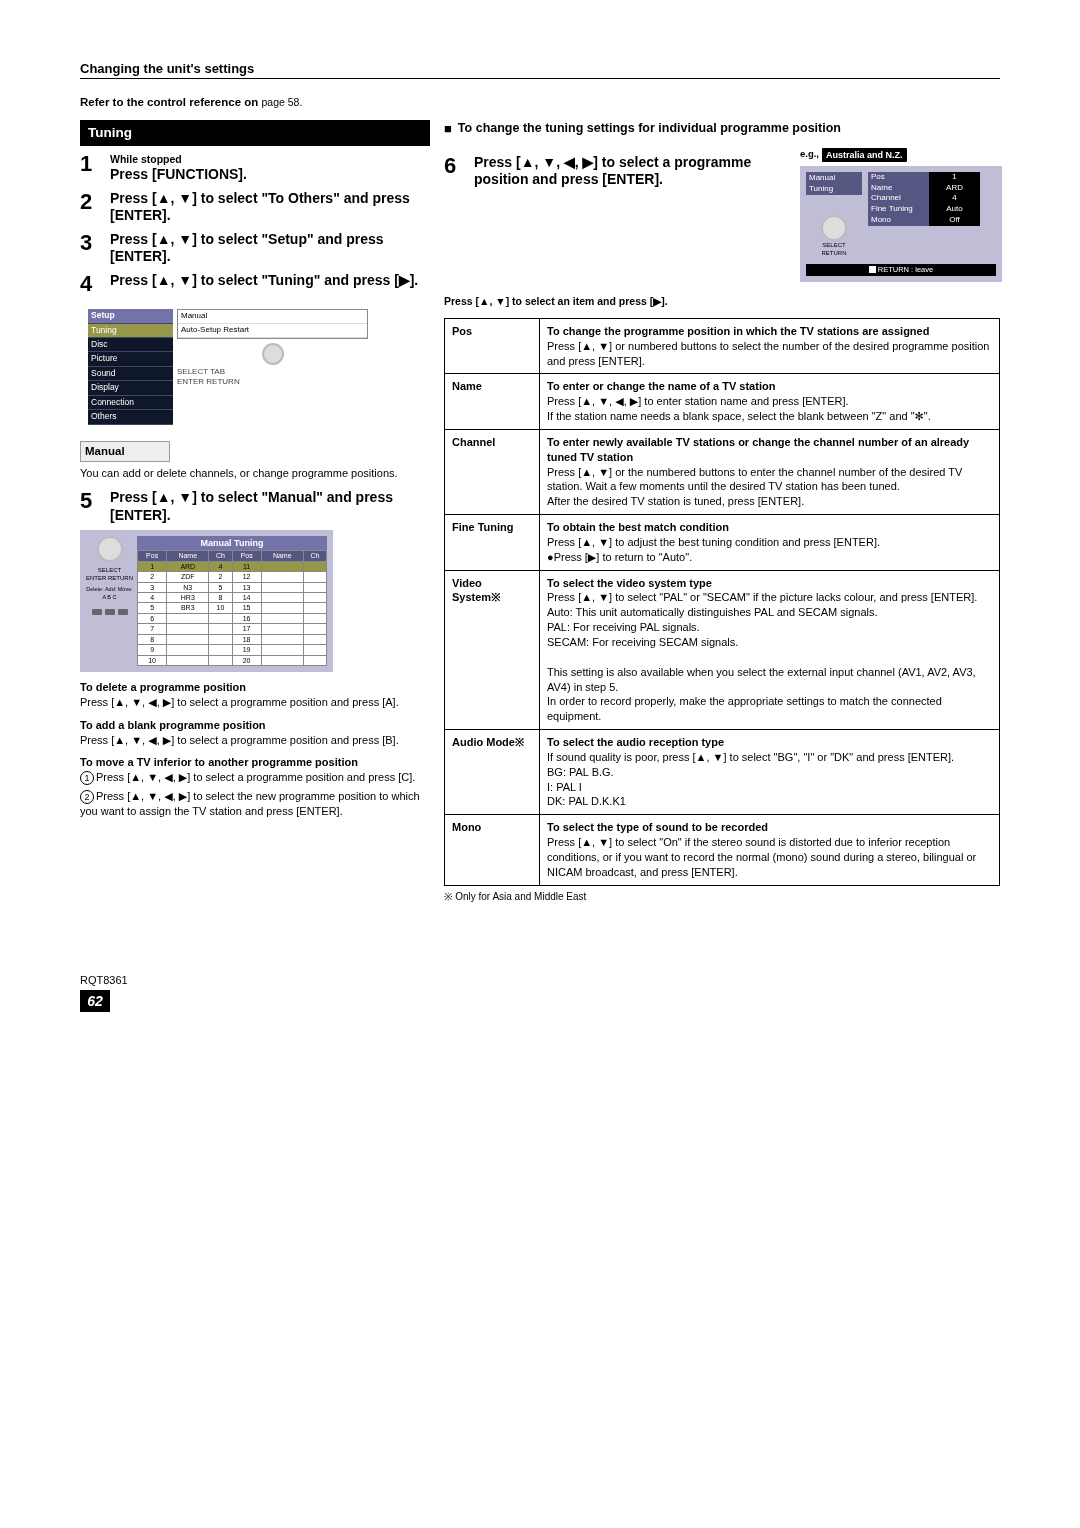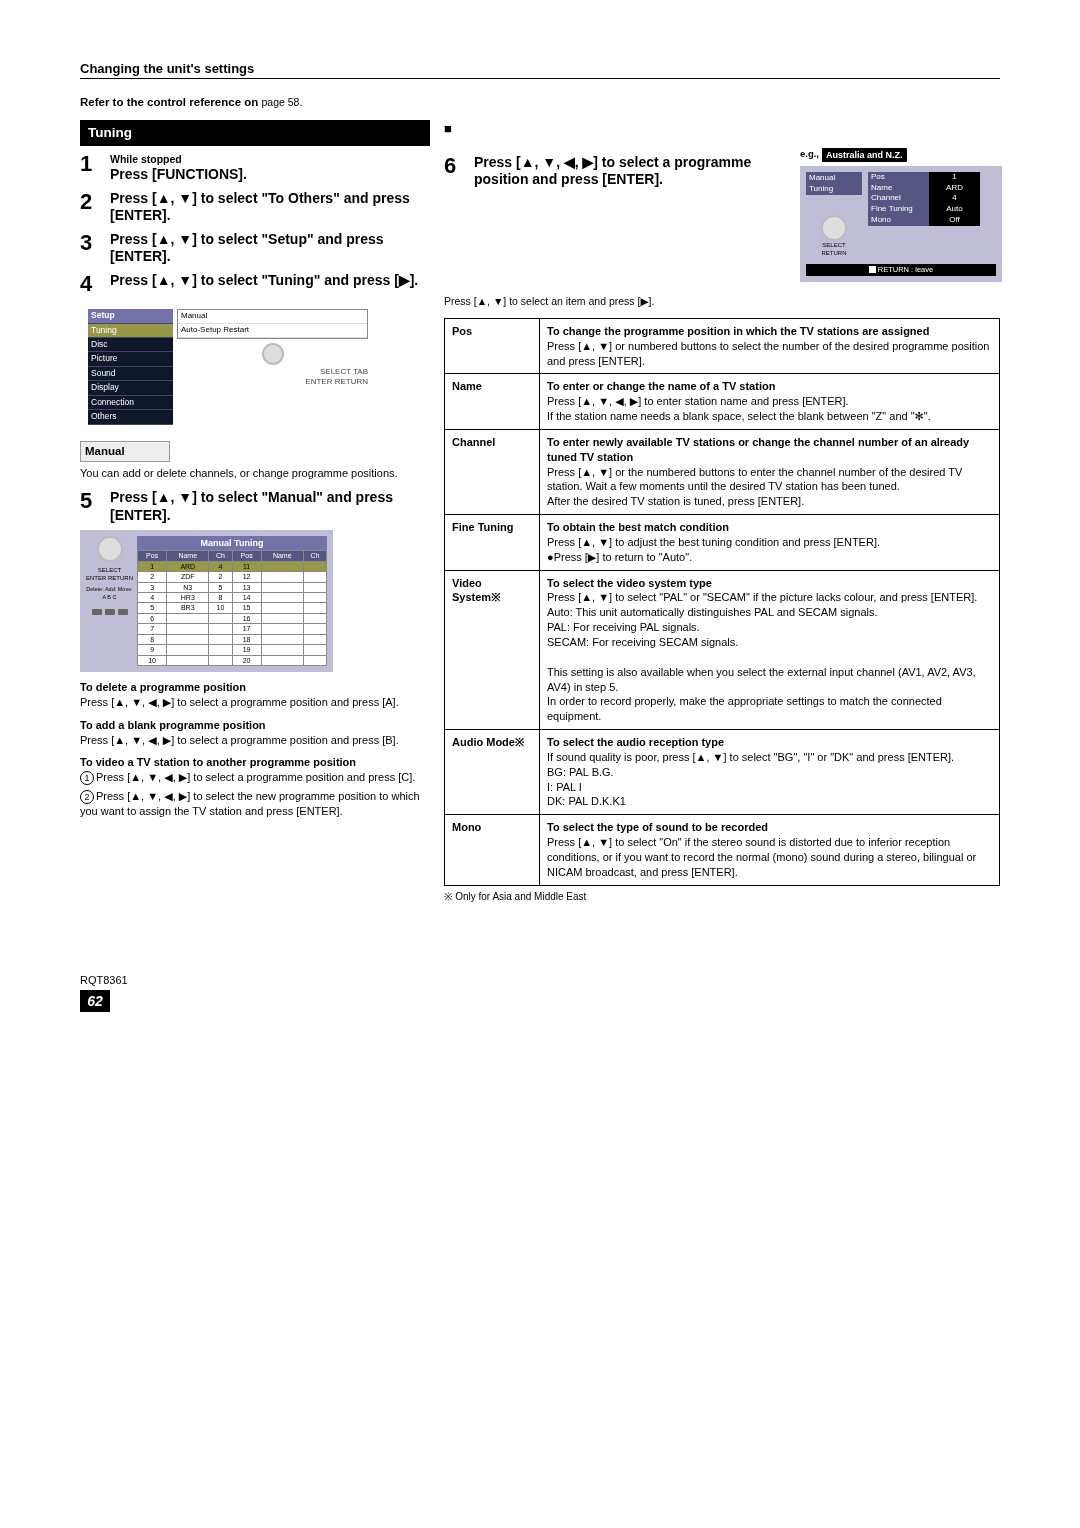--- a/index.html
+++ b/index.html
@@ -313,6 +313,7 @@
   <div class="right">
     <h4 class="block-head">
         <span class="sq">■</span>
+        <span>To change the tuning settings for individual programme position</span>
       </h4>
 
     <div class="step6-wrap">

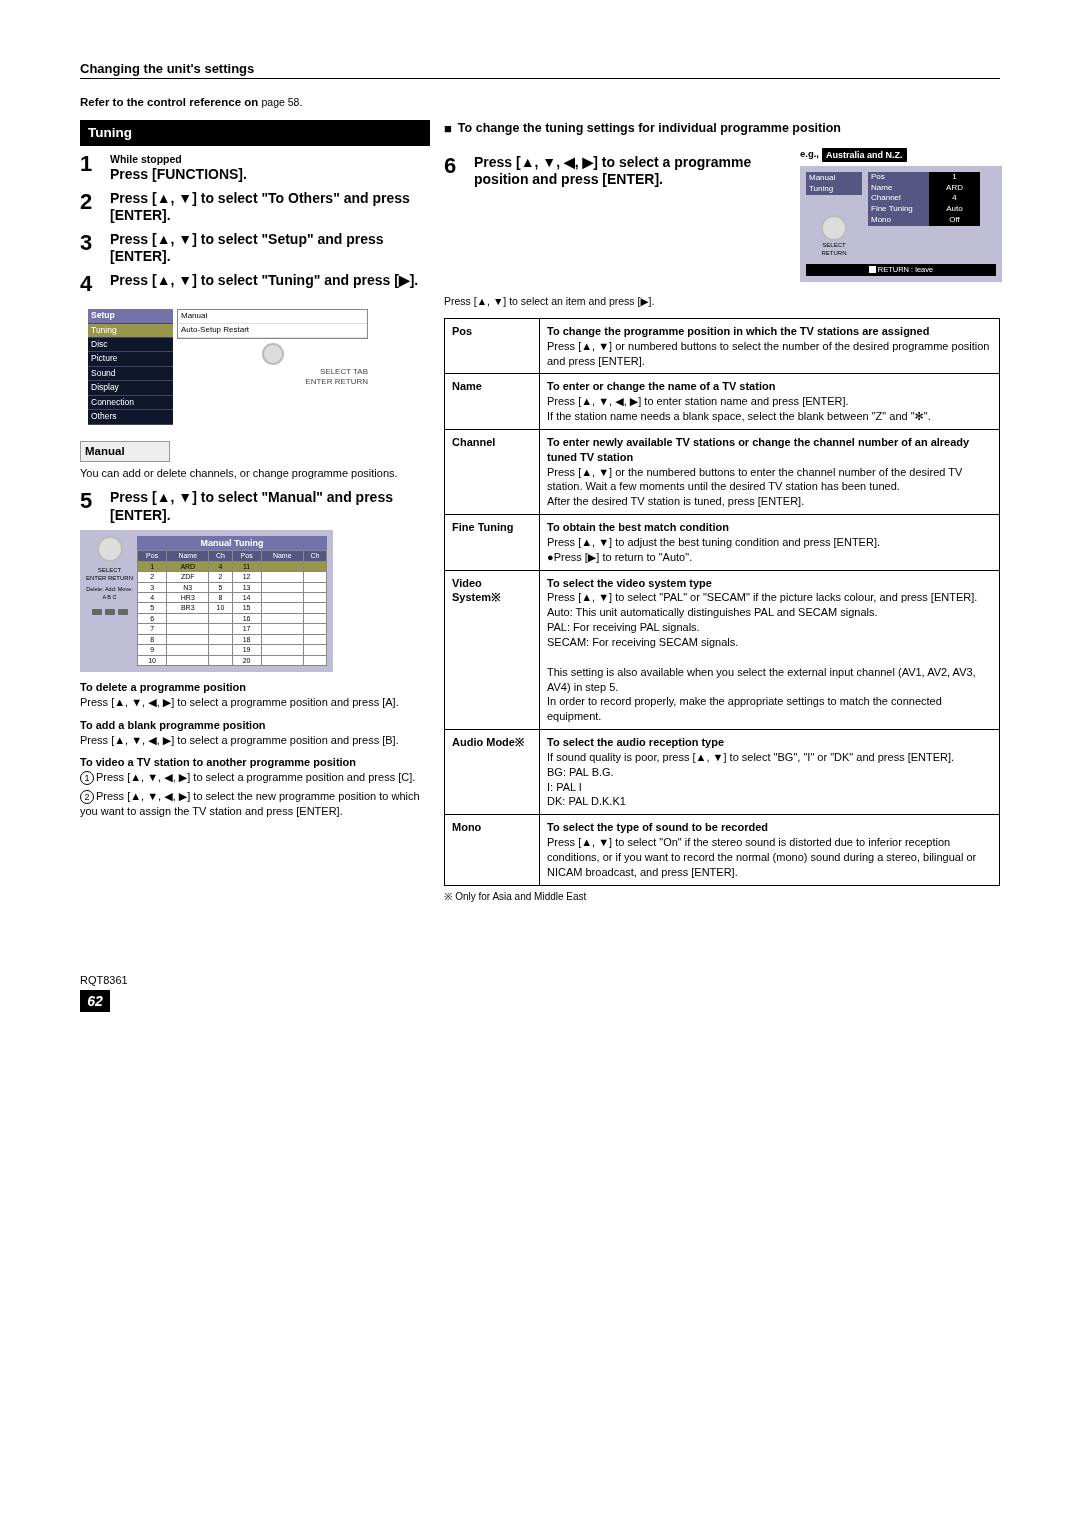--- a/index.html
+++ b/index.html
@@ -106,7 +106,7 @@
   .mtune-fields .v { background:#000; color:#fff; width:45px; text-align:center;}
   .mtune-bottom { background:#000; color:#fff; font-size:7.5px; text-align:center; padding:1px 0; margin-top:6px;}
   .mtune-bottom .sq { display:inline-block; width:7px;height:7px;background:#fff; vertical-align:middle; margin-right:2px;}
-  .select-note { font-size:10.5px; font-weight:normal; margin:12px 0 10px 0;}
+  .select-note { font-size:10.5px; font-weight:bold; margin:12px 0 10px 0;}
   table.main-table { border-collapse:collapse; width:100%; font-size:11px;}
   table.main-table td { border:1px solid #000; padding:5px 7px; vertical-align:top;}
   table.main-table td.k { font-weight:bold; width:80px;}

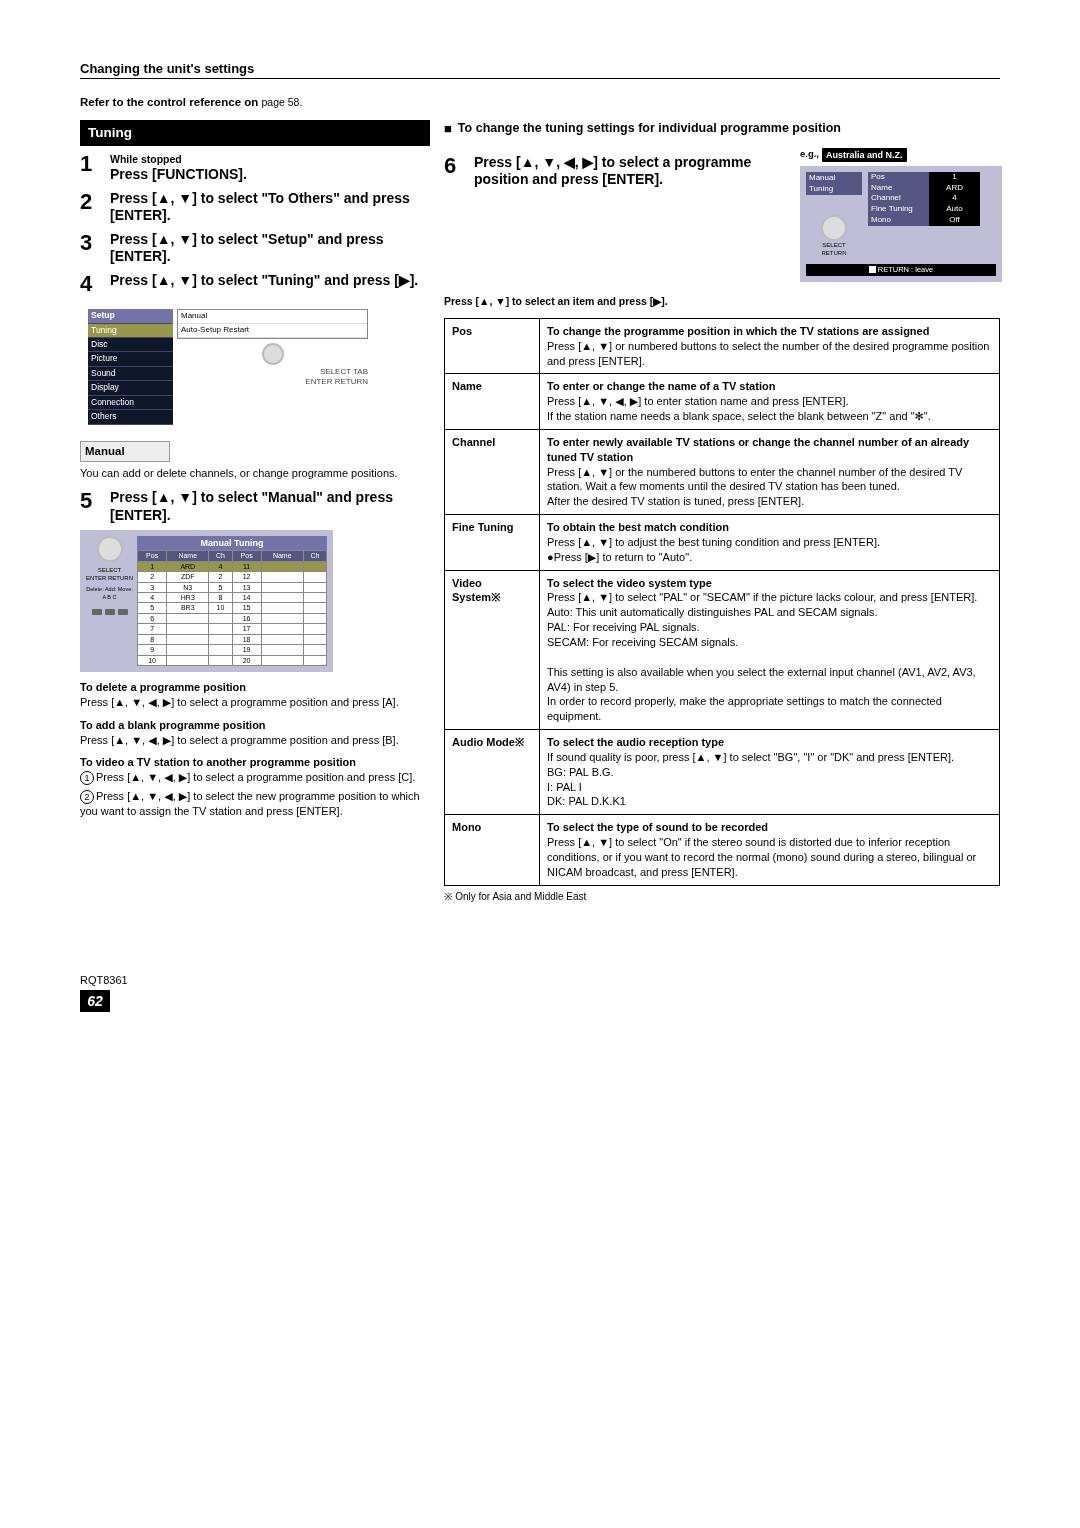--- a/index.html
+++ b/index.html
@@ -80,7 +80,7 @@
   .setup-menu .sel { background:#97974a;}
   .setup-panel { flex:1; background:#fff; border:1px solid #888; font-size:8px;}
   .setup-panel div { padding:1px 3px; border-bottom:1px solid #ddd;}
-  .setup-icons { text-align:right; font-size:8px; color:#444; margin-top:4px;}
+  .setup-icons { text-align:left; font-size:8px; color:#444; margin-top:4px;}
   .mt-title { background:#7373aa; color:#fff; text-align:center; font-weight:bold; font-size:9px; padding:1px 0;}
   .mt-table { width: 190px; font-size:7px; border-collapse:collapse;}
   .mt-table td, .mt-table th { border:1px solid #888; text-align:center; padding:0 1px; background:#fff;}

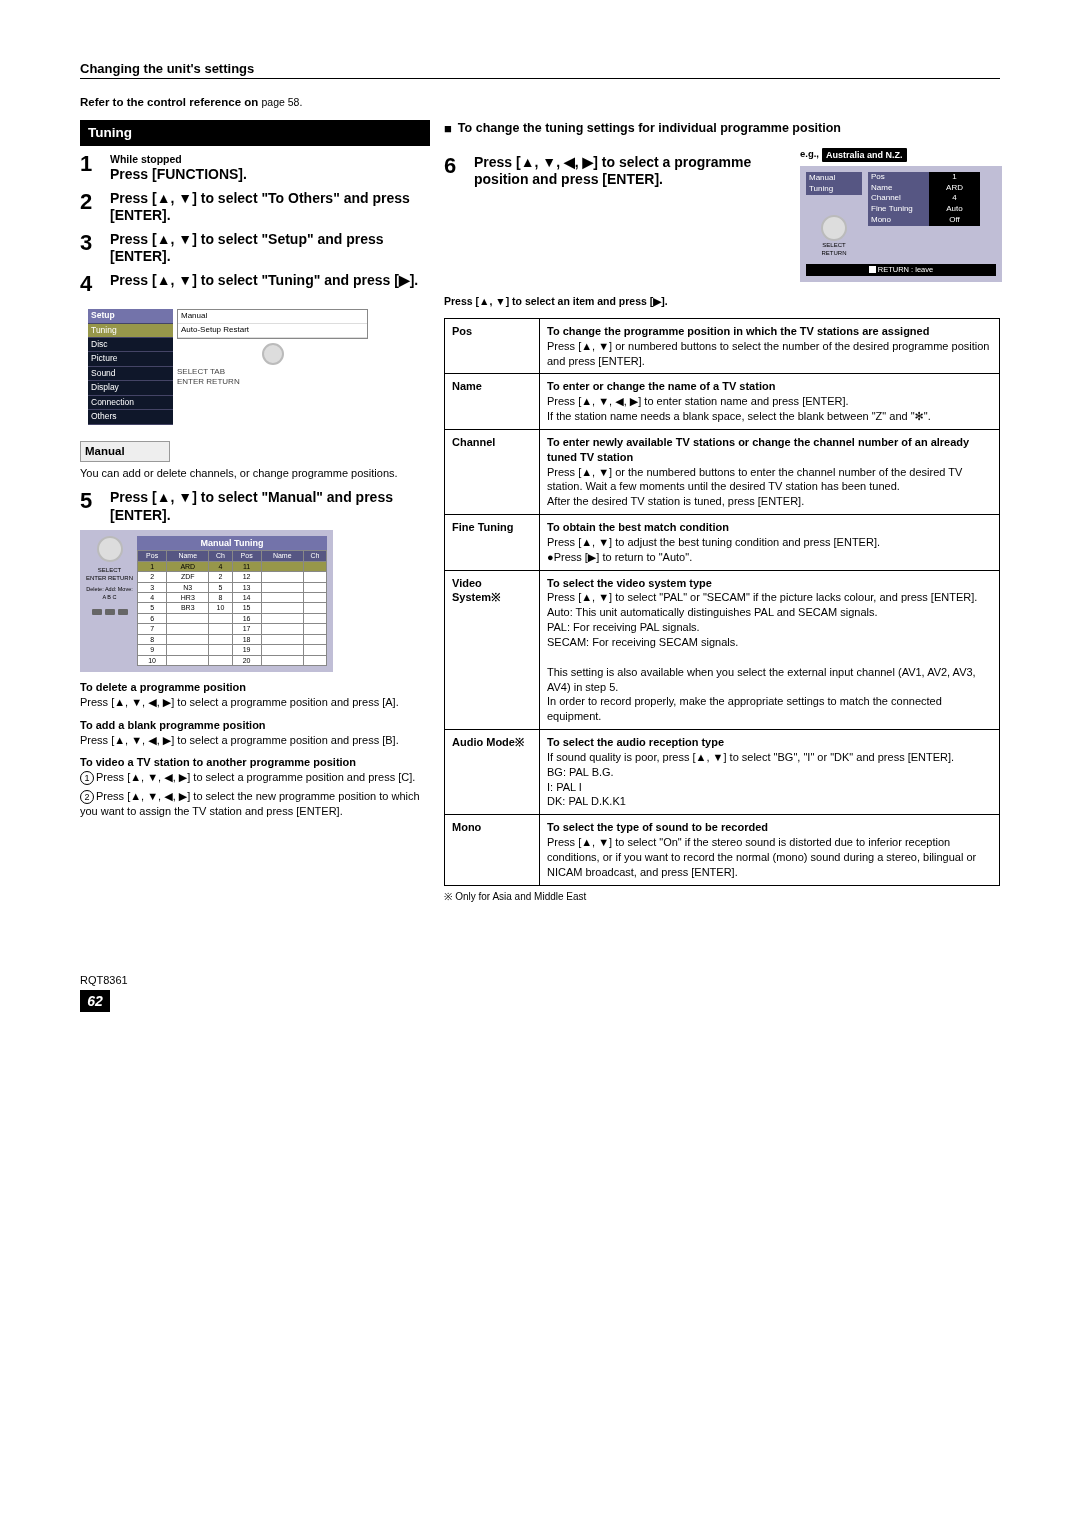--- a/index.html
+++ b/index.html
@@ -305,7 +305,7 @@
     <div class="para-head">To add a blank programme position</div>
     <div class="para-body">Press [▲, ▼, ◀, ▶] to select a programme position and press [B].</div>
 
-    <div class="para-head">To video a TV station to another programme position</div>
+    <div class="para-head">To move a TV inferior to another programme position</div>
     <div class="para-body"><span class="circled">1</span><span>Press [▲, ▼, ◀, ▶] to select a programme position and press [C].</span></div>
     <div class="para-body"><span class="circled">2</span><span>Press [▲, ▼, ◀, ▶] to select the new programme position to which you want to assign the TV station and press [ENTER].</span></div>
   </div>

